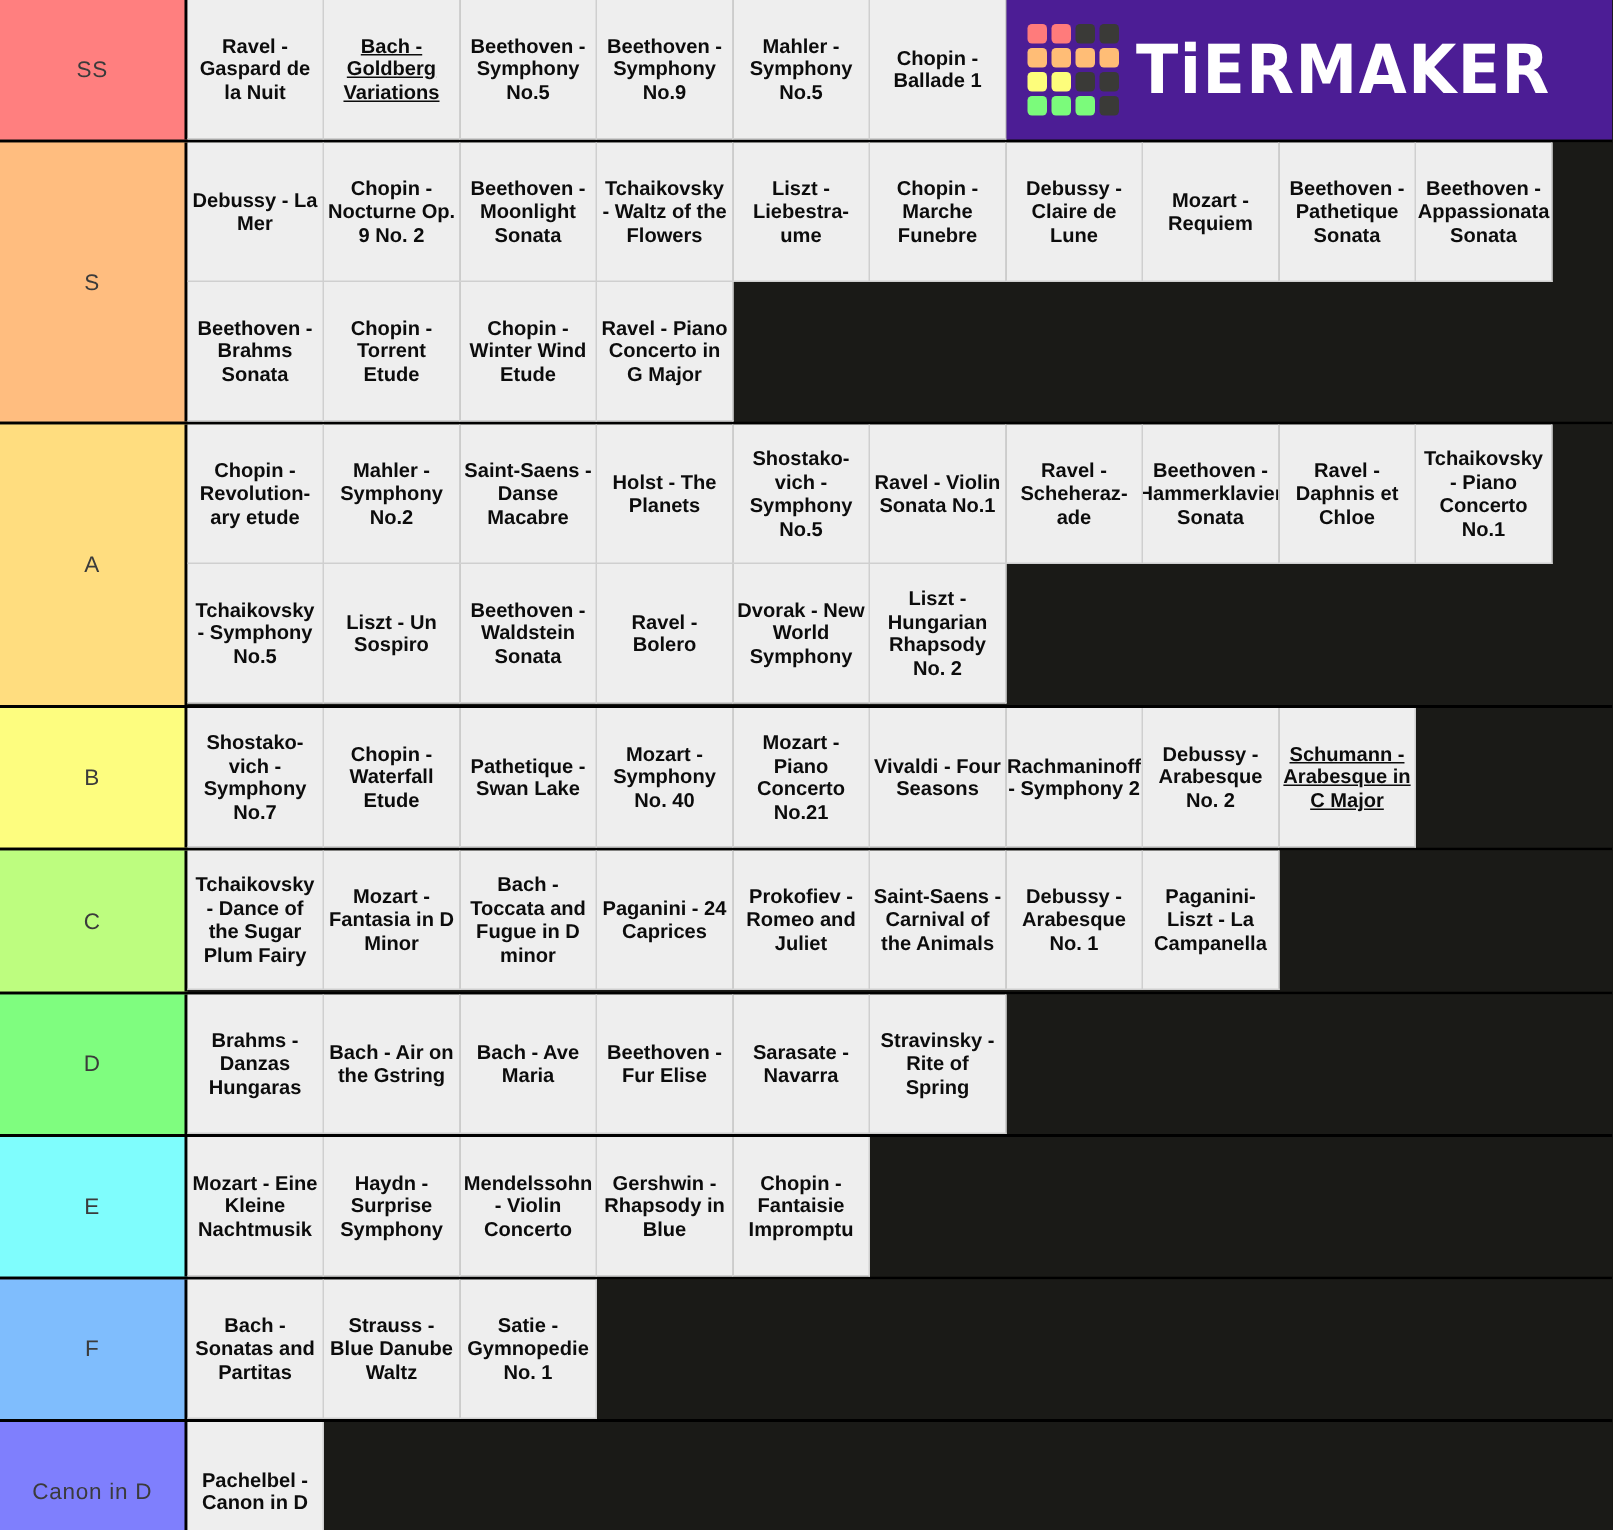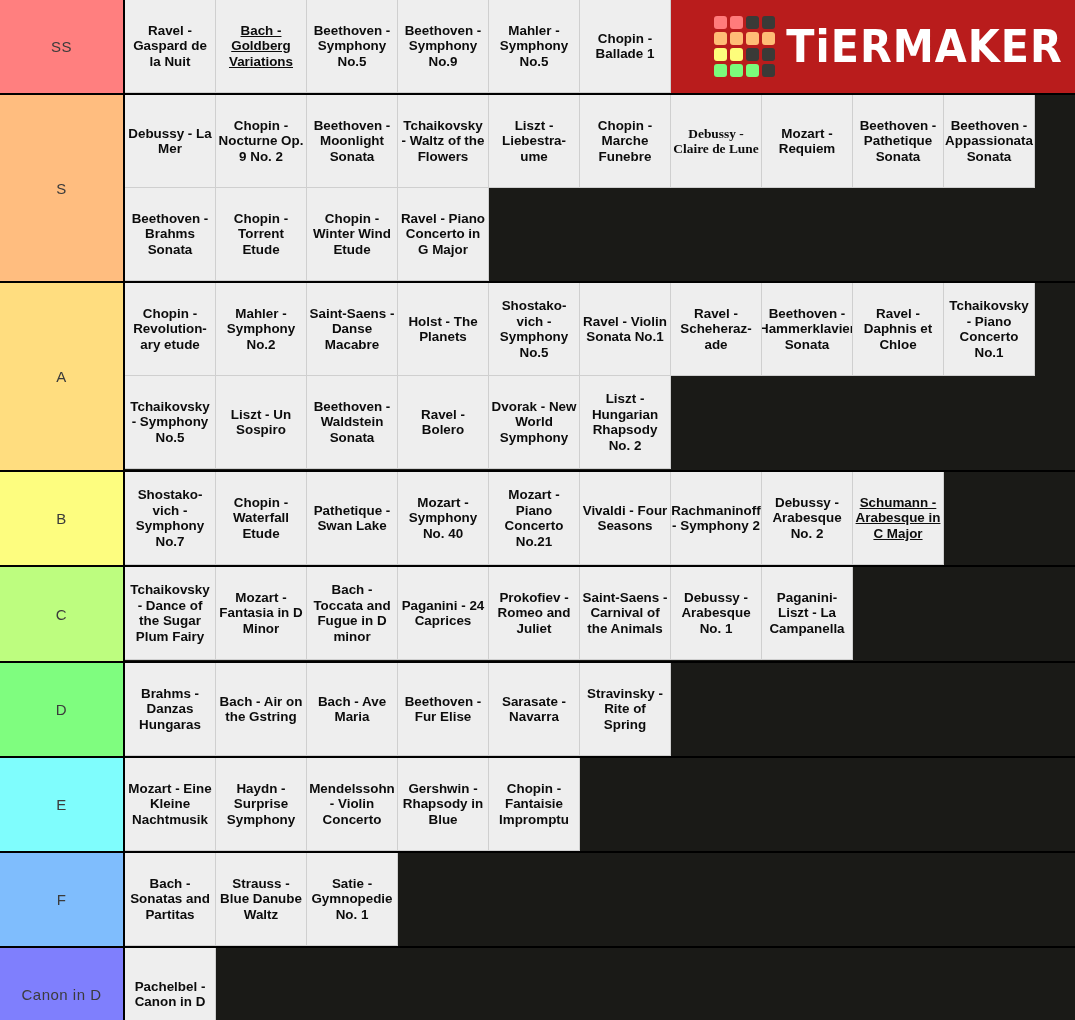--- a/index.html
+++ b/index.html
@@ -74,10 +74,10 @@
   
   .logo-bar {
     flex: 1 1 auto;
-    background: #b91c1c;
-    display: flex;
-    align-items: center;
-    justify-content: center;
+    background: #4c1d95;
+    display: flex;
+    align-items: center;
+    justify-content: flex-start;
     min-width: 0;
   }
   .logo-wrap {

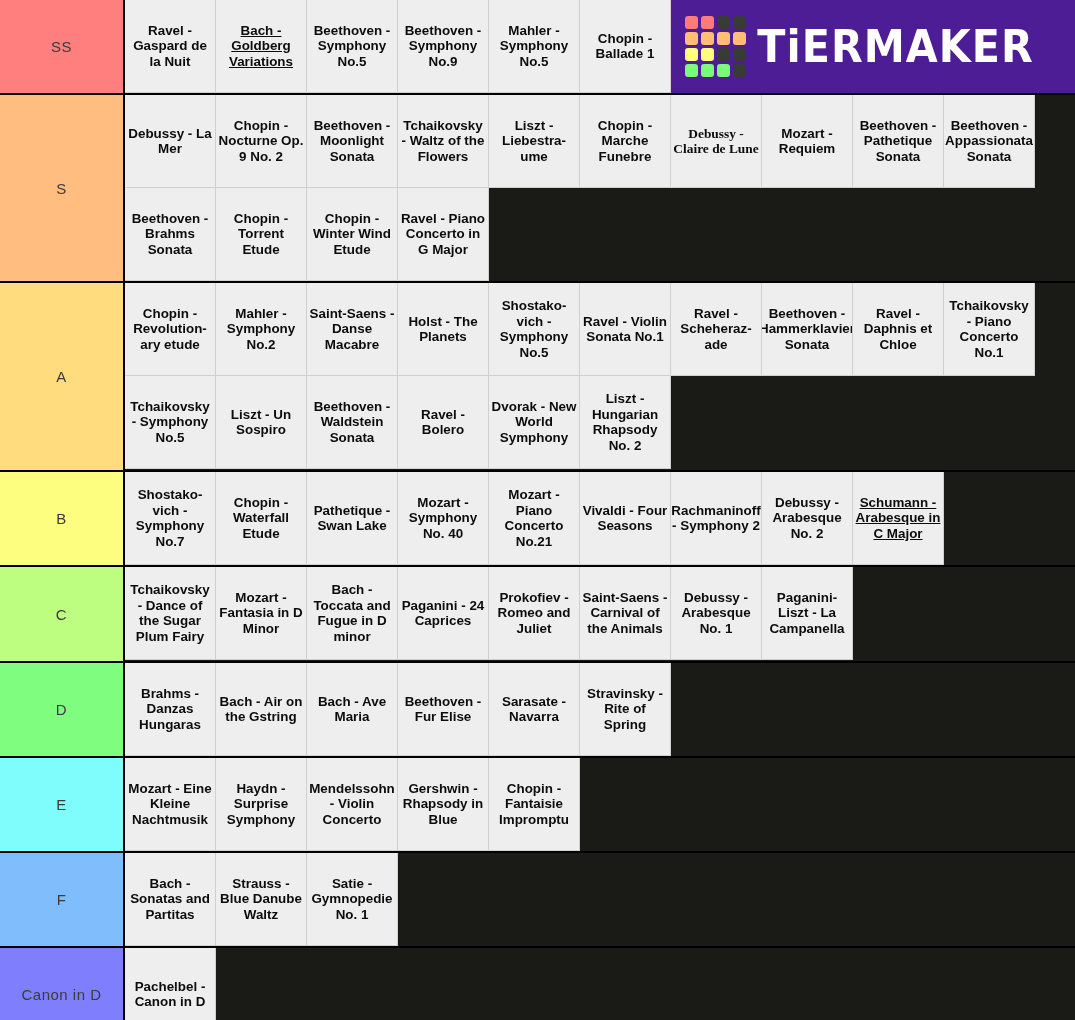--- a/index.html
+++ b/index.html
@@ -157,7 +157,7 @@
           <div class="tile" style="width: 91px; flex: 0 0 91px;">Tchaikovsky - Waltz of the Flowers</div>
           <div class="tile" style="width: 91px; flex: 0 0 91px;">Liszt - Liebestra-ume</div>
           <div class="tile" style="width: 91px; flex: 0 0 91px;">Chopin - Marche Funebre</div>
-          <div class="tile" style="width: 91px; flex: 0 0 91px; font-family: Liberation Serif, serif;">Debussy - Claire de Lune</div>
+          <div class="tile" style="width: 91px; flex: 0 0 91px;">Debussy - Claire de Lune</div>
           <div class="tile" style="width: 91px; flex: 0 0 91px;">Mozart - Requiem</div>
           <div class="tile" style="width: 91px; flex: 0 0 91px;">Beethoven - Pathetique Sonata</div>
           <div class="tile" style="width: 91px; flex: 0 0 91px;">Beethoven - Appassionata Sonata</div>

